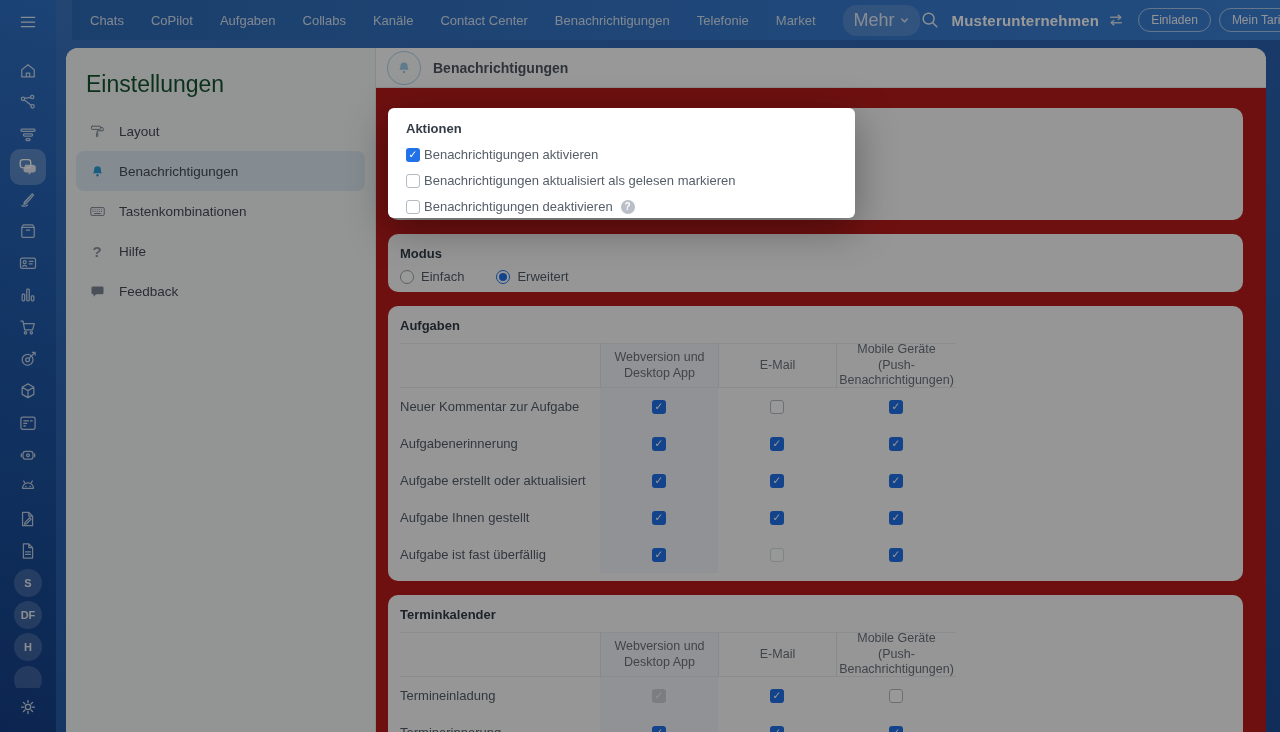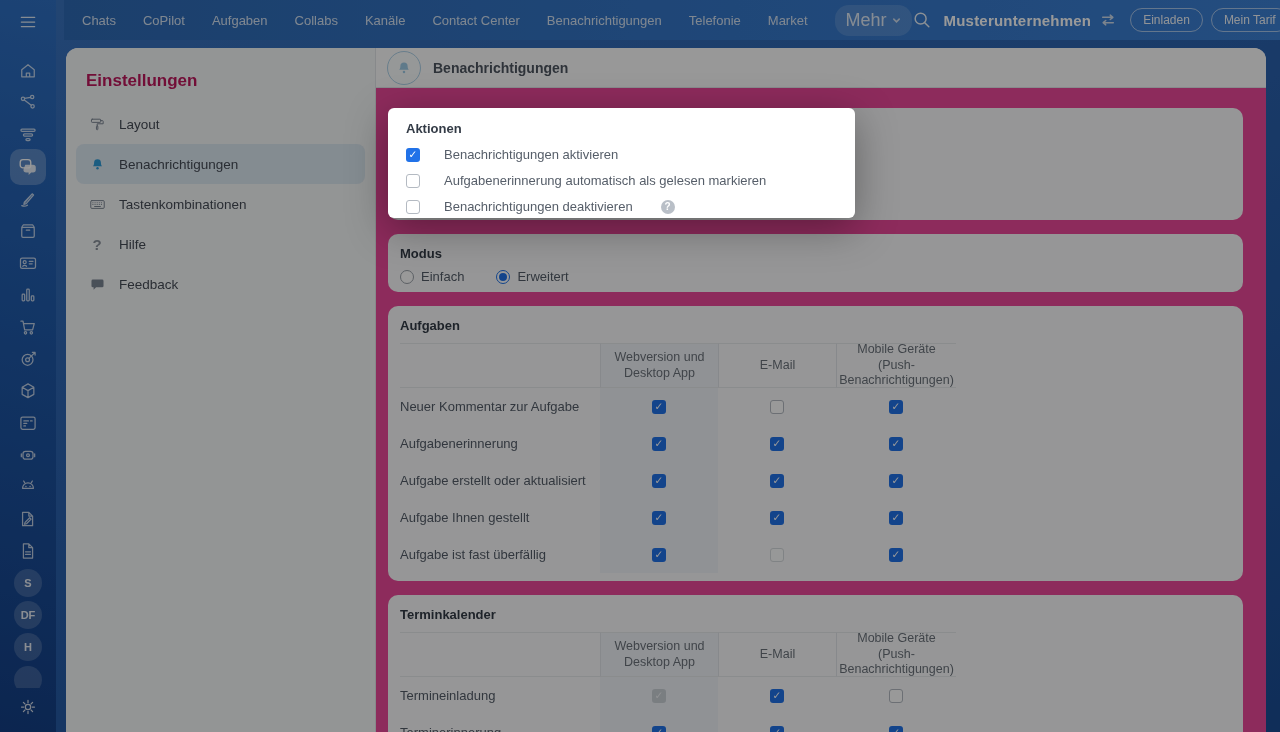--- a/index.html
+++ b/index.html
@@ -23,7 +23,7 @@
   .s-avatar-clip { position:absolute; left:50%; transform:translateX(-50%); width:28px; height:22px; overflow:hidden; }
   .s-avatar-clip .inner { width:28px; height:28px; border-radius:50%; background:rgba(255,255,255,.17); }
   
-  .topbar { position:absolute; left:64px; top:0; right:0; height:40px;
+  .topbar { position:absolute; left:72px; top:0; right:0; height:40px;
     background:linear-gradient(90deg,#2e6ab4 0%,#3577c9 55%,#3c80d4 100%);
     display:flex; align-items:center; z-index:10; }
   .tabs { display:flex; align-items:center; gap:27px; margin-left:18px; }

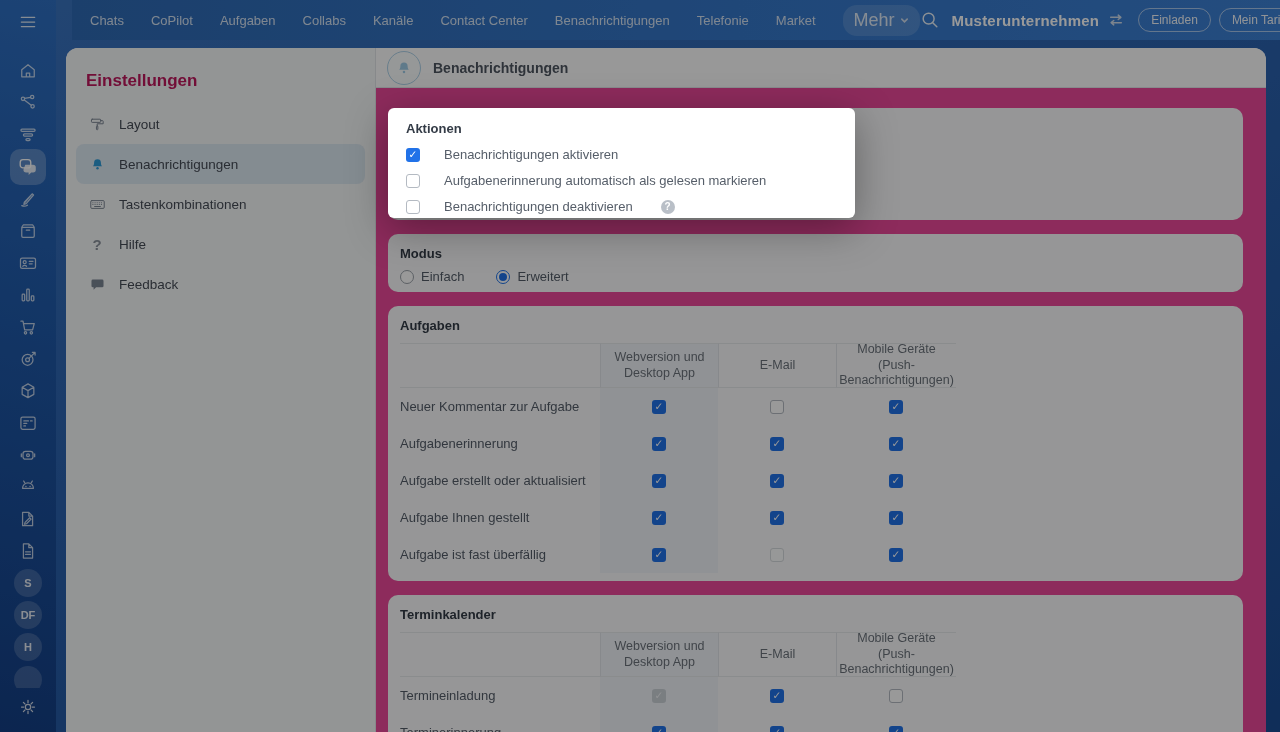--- a/index.html
+++ b/index.html
@@ -44,7 +44,7 @@
   .slider { position:absolute; left:66px; top:48px; right:14px; bottom:0;
     border-radius:12px 12px 0 0; background:#fff; display:flex; overflow:hidden; z-index:10; }
   .menu { width:310px; background:#f6f8f9; border-right:1px solid #e1e5e8; flex:none; }
-  .menu-title { font-size:17px; font-weight:bold; color:#be185d; padding:23px 20px 13px 20px; }
+  .menu-title { font-size:23px; font-weight:normal; color:#14532d; padding:23px 20px 13px 20px; }
   .menu-item { margin:0 10px; height:40px; display:flex; align-items:center; gap:13px;
     padding-left:12px; border-radius:8px; font-size:13.5px; color:#454c56; cursor:pointer; }
   .menu-item.active { background:#dde9f2; }

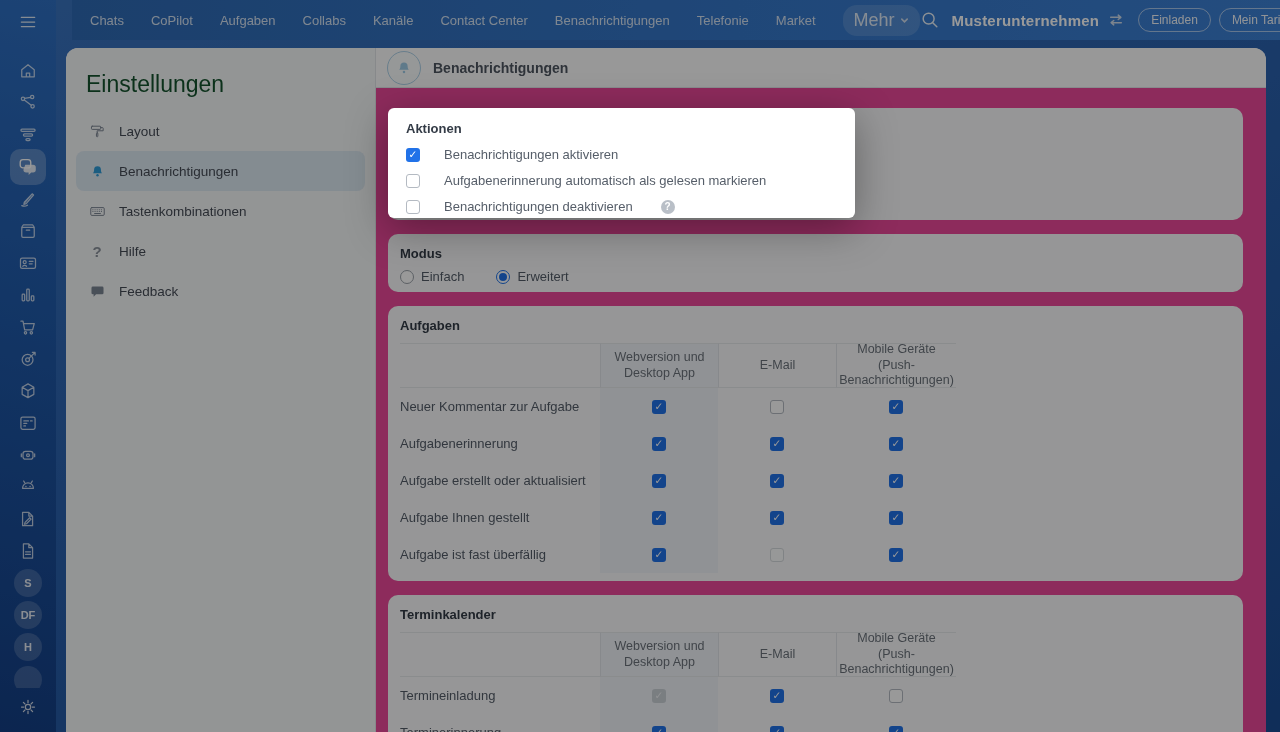--- a/index.html
+++ b/index.html
@@ -97,7 +97,7 @@
   .popup { position:absolute; left:388px; top:108px; width:467px; height:110px; background:#fff;
     border-radius:6px; z-index:50; box-shadow:0 10px 40px rgba(0,0,0,.35); padding:13px 0 0 18px; }
   .popup .card-title { color:#333b46; }
-  .popup-row { display:flex; align-items:center; gap:24px; margin-top:11px; font-size:13px; color:#565e69; }
+  .popup-row { display:flex; align-items:center; gap:4px; margin-top:11px; font-size:13px; color:#565e69; }
   .help-dot { width:14px; height:14px; border-radius:50%; background:#b9bfc7; color:#fff; font-size:10px;
     font-weight:bold; display:inline-flex; align-items:center; justify-content:center; margin-left:4px; cursor:pointer; }
 </style>

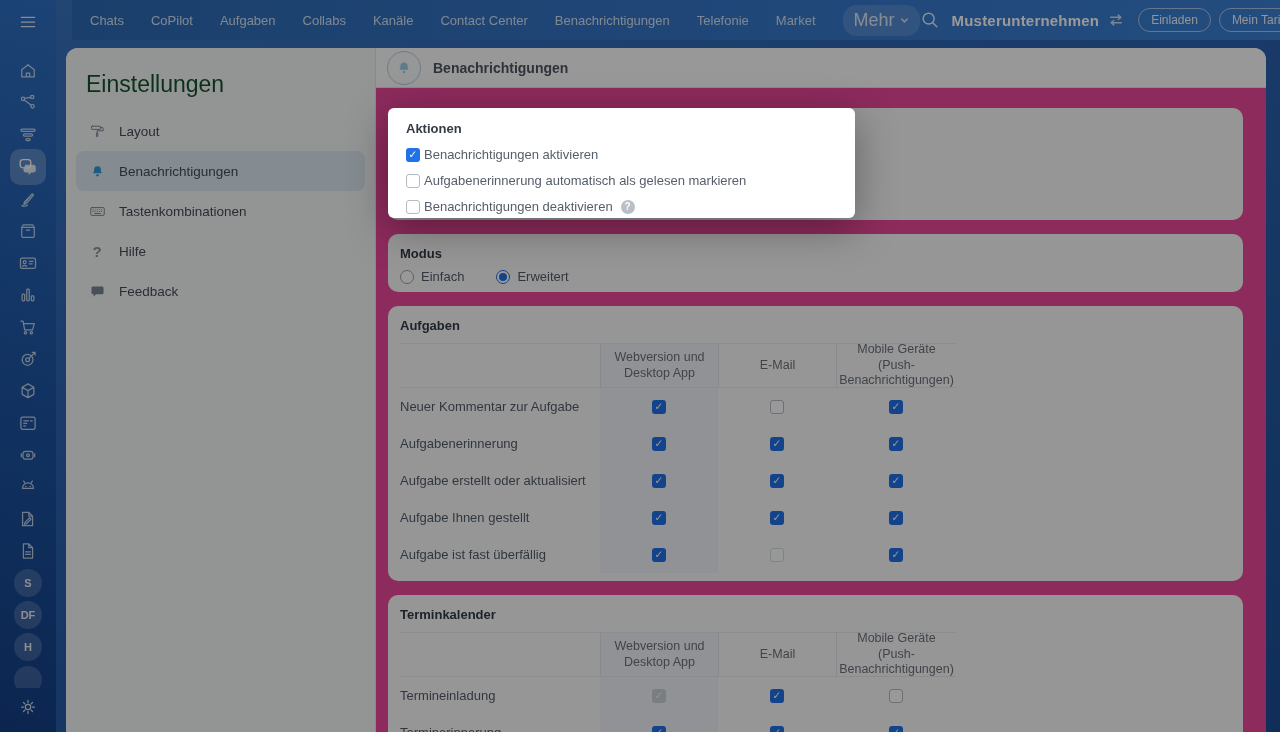--- a/index.html
+++ b/index.html
@@ -462,7 +462,7 @@
   </div>
   <div class="popup-row">
     <span class="cb" data-state="unchecked"></span>
-    <span>Aufgabenerinnerung automatisch als gelesen markieren</span>
+    <span>Benachrichtigungen aktualisiert als gelesen markieren</span>
   </div>
   <div class="popup-row">
     <span class="cb" data-state="unchecked"></span>

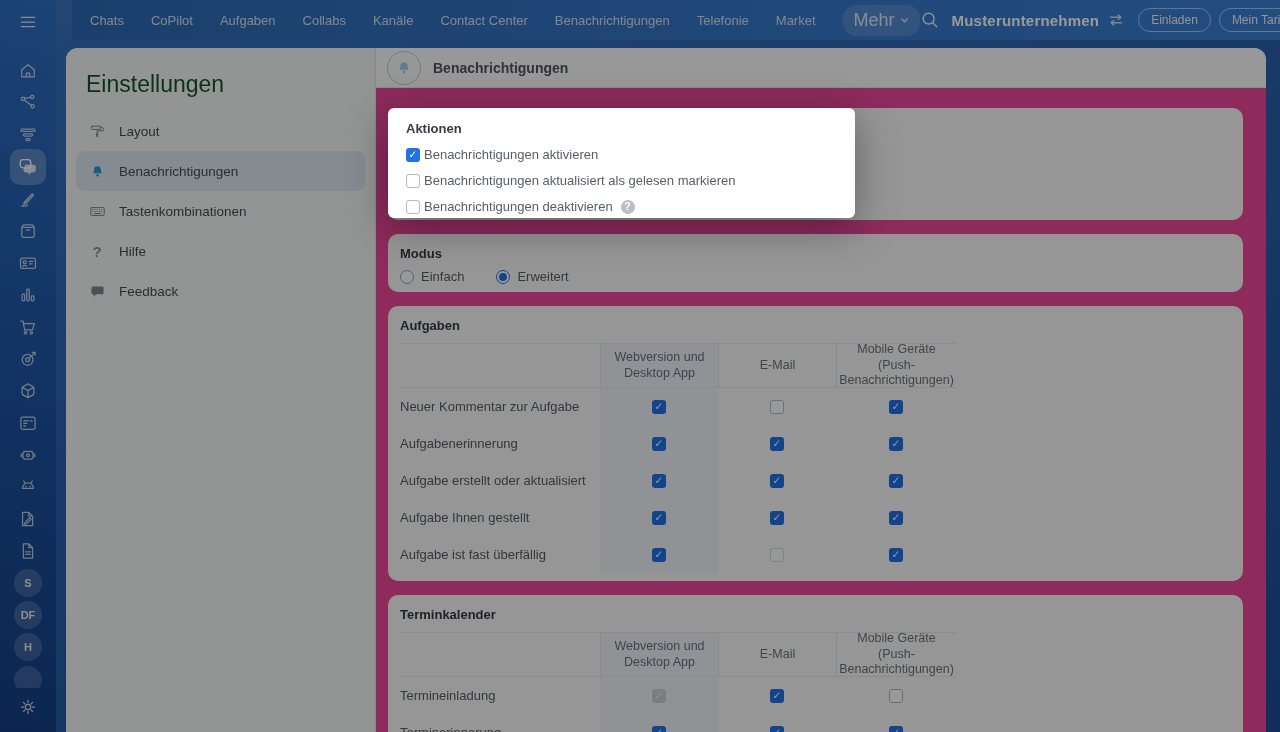--- a/index.html
+++ b/index.html
@@ -58,7 +58,7 @@
   .bell-circle { width:34px; height:34px; border-radius:50%; border:1px solid #aed2e8; background:#fbfdfe;
     display:flex; align-items:center; justify-content:center; }
   .c-title { font-size:14px; font-weight:bold; color:#4e5560; }
-  .c-scroll { flex:1; background:#ec4899; padding:20px 23px 16px 12px; overflow:hidden; }
+  .c-scroll { flex:1; background:#b91c1c; padding:20px 23px 16px 12px; overflow:hidden; }
   .card { background:#fafbfc; border-radius:10px; margin-bottom:14px; width:855px; }
   .card-pad { padding:12px 12px 8px 12px; }
   .card-title { font-size:13px; font-weight:bold; color:#333b46; }

